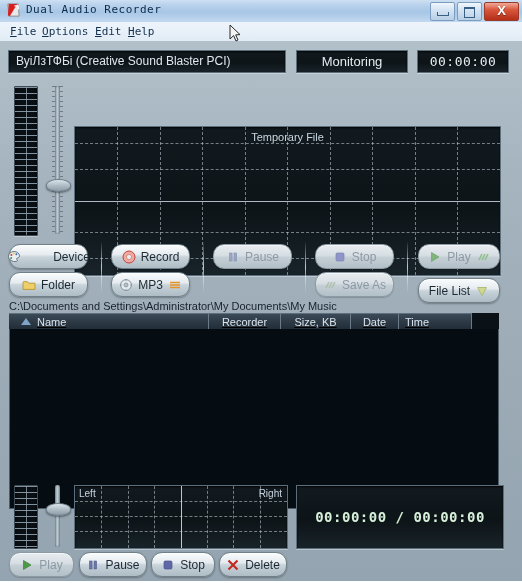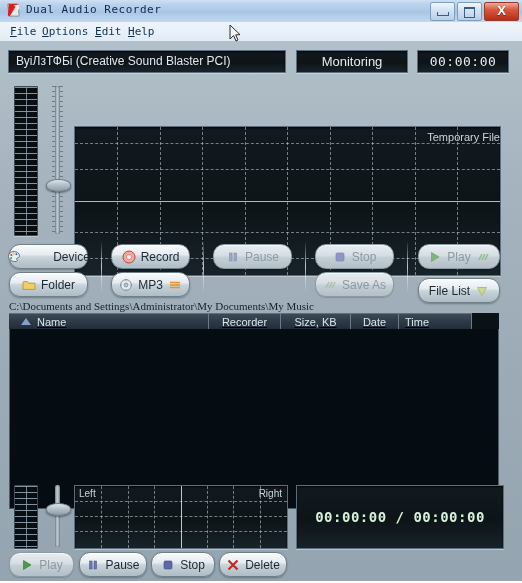--- a/index.html
+++ b/index.html
@@ -85,7 +85,7 @@
   .grid-h{left:0;width:100%;height:0;border-top:1px dashed rgba(200,212,222,.55);}
   .grid-v{top:0;height:100%;width:0;border-left:1px dashed rgba(200,212,222,.55);}
   .grid-mid{left:0;width:100%;height:0;border-top:1px solid rgba(215,226,235,.8);position:absolute;}
-  .wave-label{position:absolute;left:0;top:4px;width:100%;text-align:right;
+  .wave-label{position:absolute;left:0;top:4px;width:100%;text-align:center;
     font-size:11px;color:#c9d6e0;}
 
   

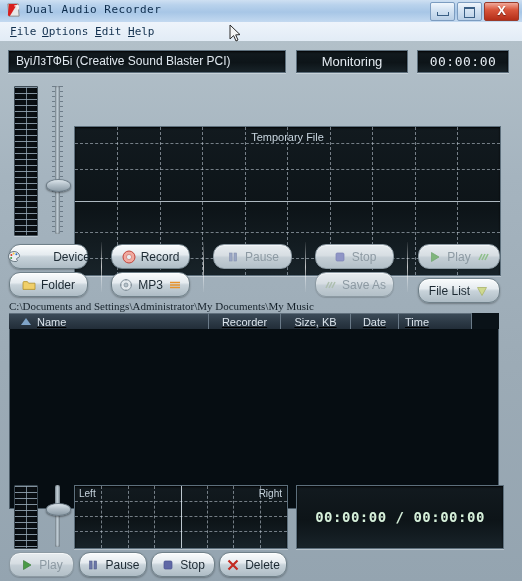--- a/index.html
+++ b/index.html
@@ -110,7 +110,7 @@
     border:solid #1b3f8f;border-width:0 2px 2px 0;transform:rotate(42deg);}
 
   
-  .path{position:absolute;left:9px;top:259px;font-size:11px;color:#16222b;white-space:nowrap;font-family:Liberation Serif, serif;}
+  .path{position:absolute;left:9px;top:259px;font-size:11px;color:#16222b;white-space:nowrap;}
   .listwrap{position:absolute;left:9px;top:272px;width:490px;height:196px;}
   .listhdr{position:absolute;left:0;top:0;height:16px;width:100%;display:flex;text-decoration:underline;}
   .hcell{height:16px;background:linear-gradient(180deg,#3b4a57 0%,#2c3945 55%,#222d38 100%);

